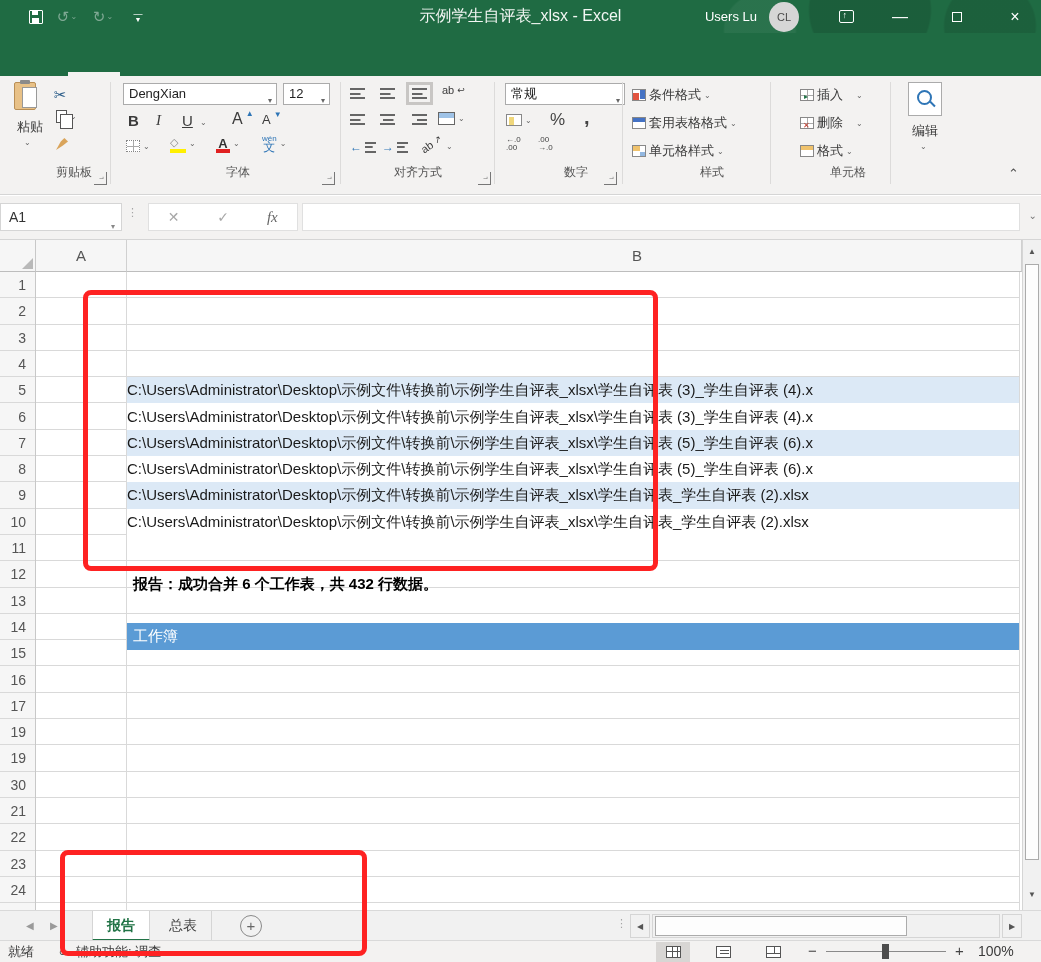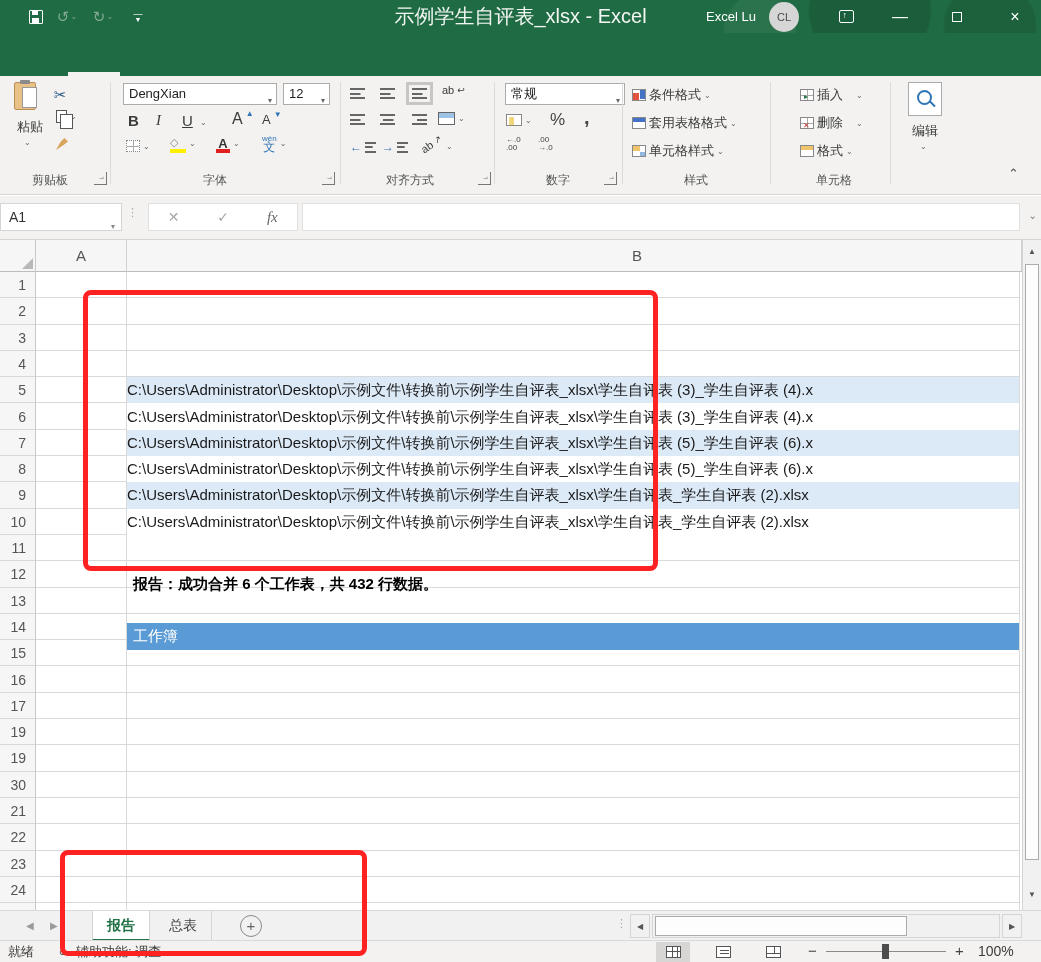--- a/index.html
+++ b/index.html
@@ -16,7 +16,7 @@
   }
   .qat { position:absolute; top:0; height:33px; display:flex; align-items:center; justify-content:center; color:#fff; }
   .tb-txt { color:#fff; font-size:14px; }
-  #win-title { position:absolute; left:0; right:0; top:0; height:33px; display:flex; align-items:center; justify-content:center; color:#F2F6F3; font-size:20px; pointer-events:none; }
+  #win-title { position:absolute; left:0; right:0; top:0; height:33px; display:flex; align-items:center; justify-content:center; color:#F2F6F3; font-size:16px; pointer-events:none; }
   .floppy { width:14px; height:14px; border:1.5px solid #fff; border-radius:1px; position:relative; }
   .floppy:before { content:""; position:absolute; left:2px; top:-1px; width:6px; height:5px; background:#fff; }
   .floppy:after { content:""; position:absolute; left:2px; bottom:0px; width:7px; height:5px; background:#fff; }

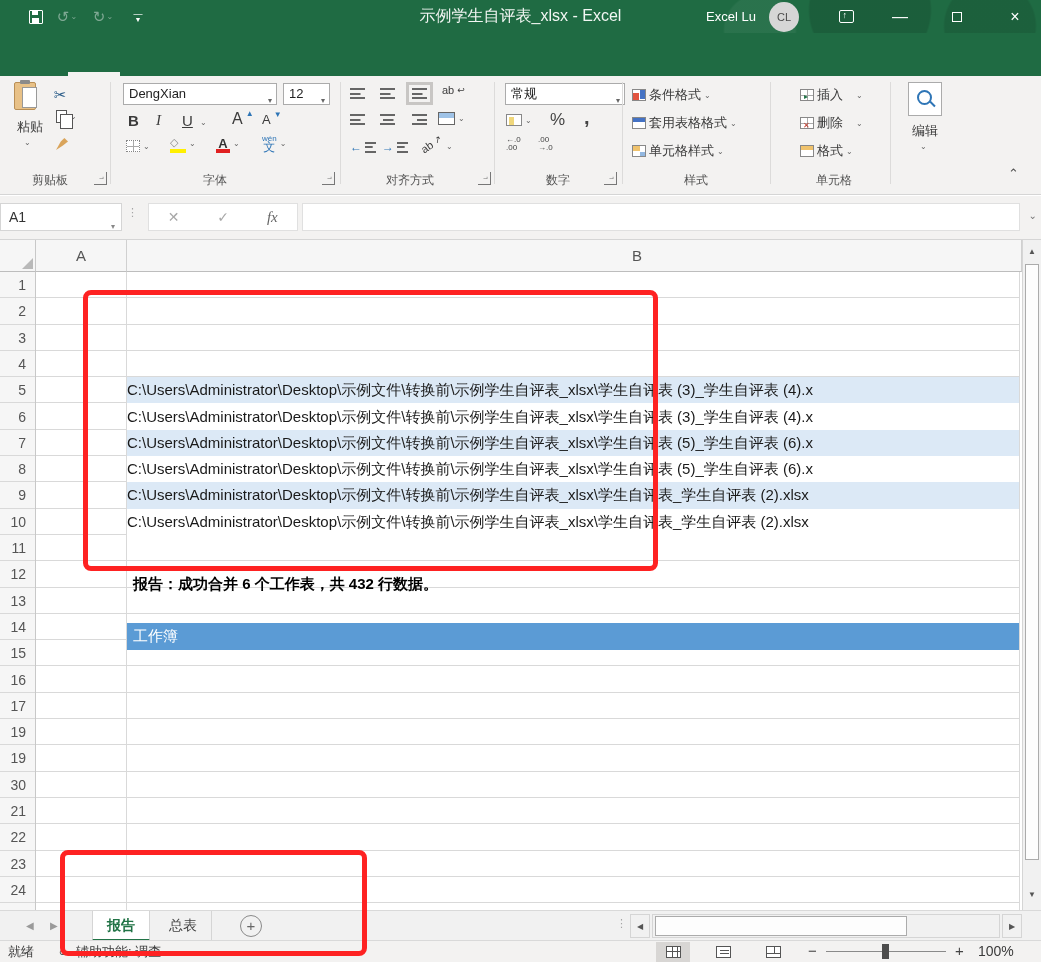--- a/index.html
+++ b/index.html
@@ -154,7 +154,7 @@
         <span style="font-size:7px;">▼</span>
       </div>
     <div id="win-title">示例学生自评表_xlsx - Excel</div>
-    <div class="qat tb-txt" style="left:700px; width:62px; font-size:13px;">Excel Lu</div>
+    <div class="qat tb-txt" style="left:700px; width:62px; font-size:13px;">Users Lu</div>
     <div class="avatar">CL</div>
     <div class="qat" style="left:832px; width:28px;">
         <span class="ribbon-opt"></span>

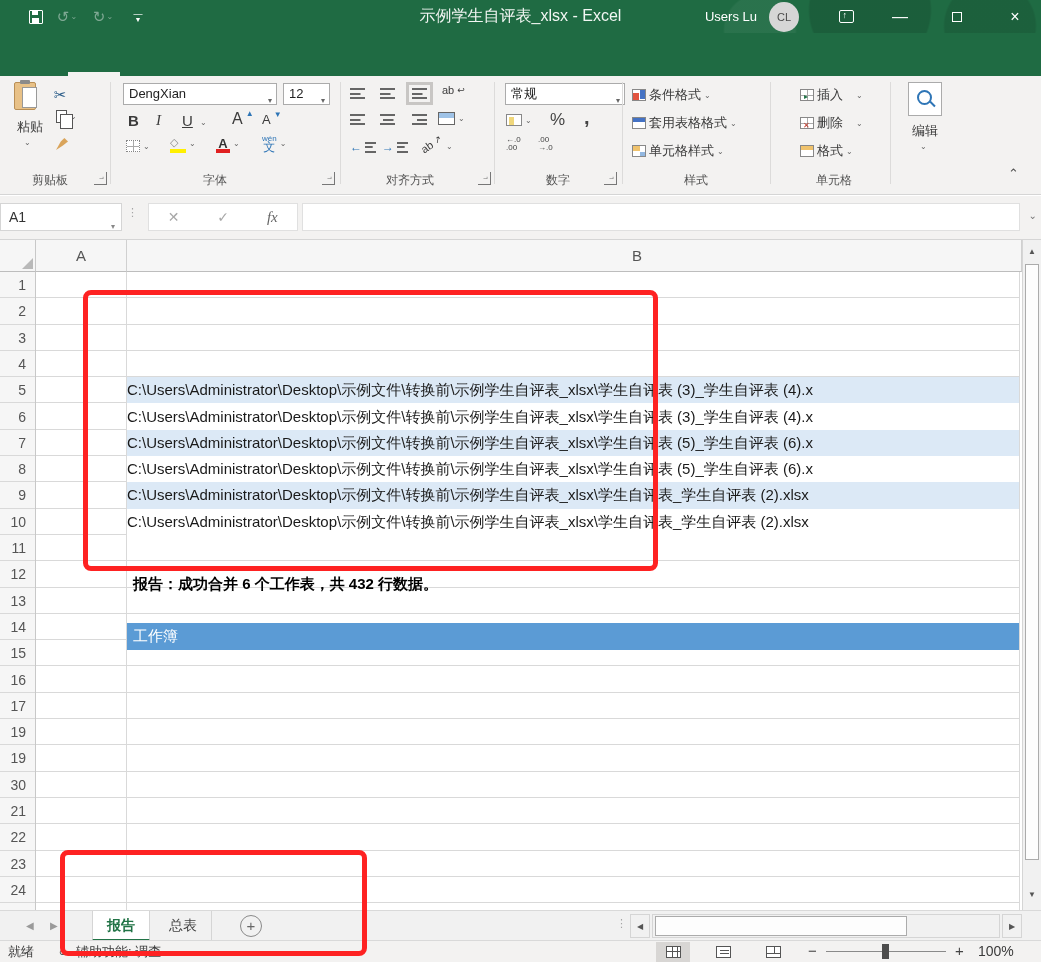--- a/index.html
+++ b/index.html
@@ -40,7 +40,7 @@
   
   #ribbon { position:absolute; left:0; top:76px; width:1041px; height:119px; background:#F3F2F1; border-bottom:1px solid #D5D5D5; font-size:13px; color:#3b3b3b; }
   .rsep { position:absolute; top:6px; height:102px; width:1px; background:#DCDBDA; }
-  .grp-label { position:absolute; top:96px; height:18px; font-size:12px; color:#555; text-align:center; }
+  .grp-label { position:absolute; top:88px; height:18px; font-size:12px; color:#555; text-align:right; }
   .launcher { position:absolute; top:96px; width:13px; height:13px; border-right:1px solid #777; border-bottom:1px solid #777; }
   .launcher:after { content:"⌐"; position:absolute; right:2px; bottom:1px; font-size:8px; color:#777; transform:rotate(180deg); }
   .dd { font-size:8px; color:#666; }

